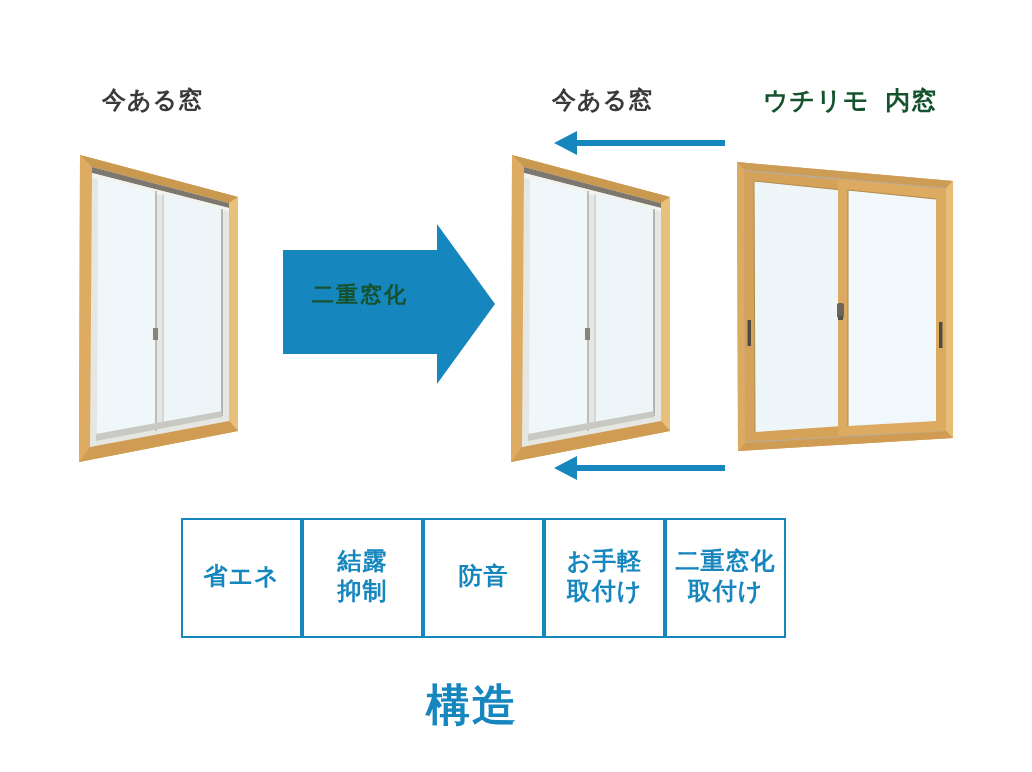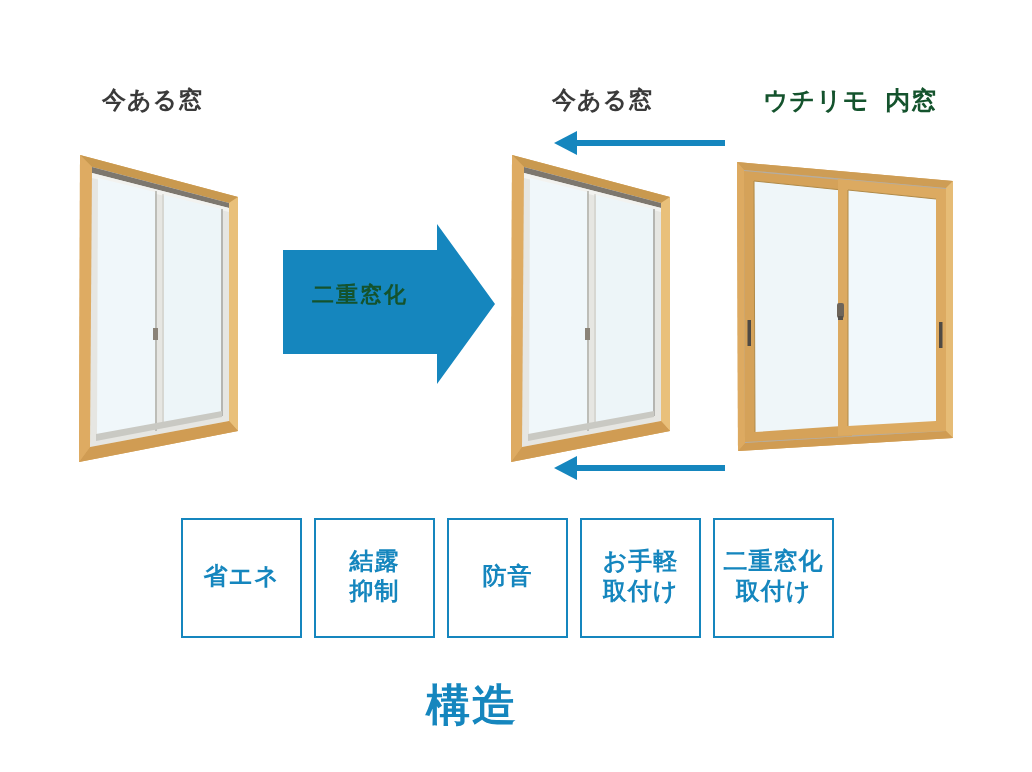--- a/index.html
+++ b/index.html
@@ -38,7 +38,6 @@
     left: 181px; top: 518px;
     width: 653px; height: 120px;
     display: flex;
-    gap: 12px;
   }
   .feature-box {
     width: 121px; height: 120px;

